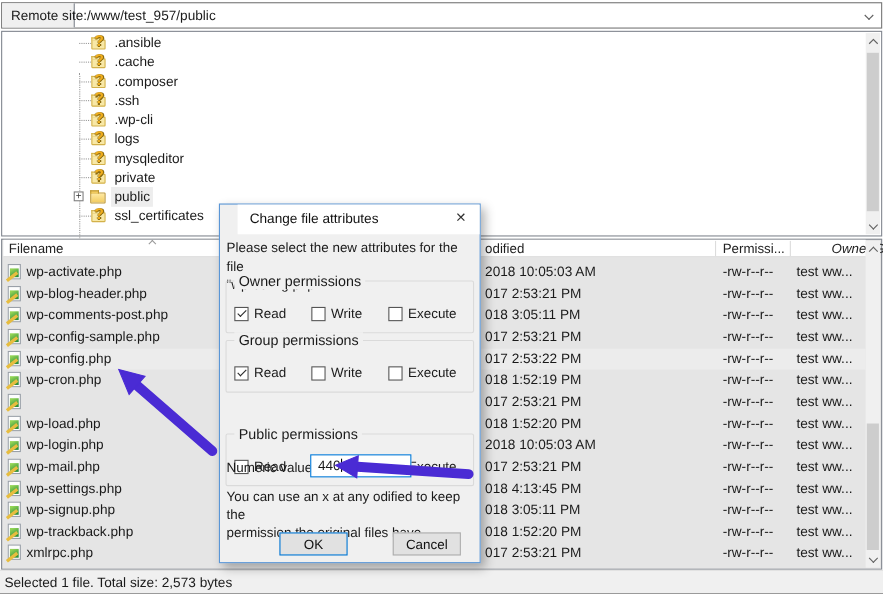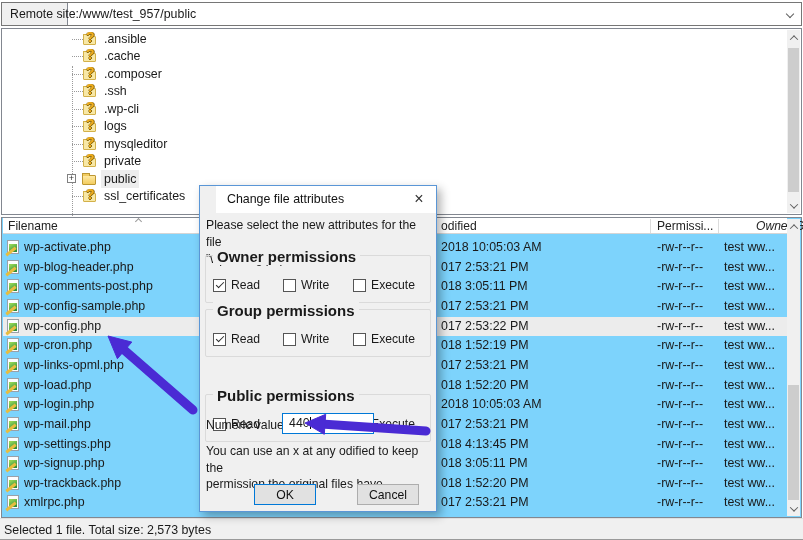--- a/index.html
+++ b/index.html
@@ -23,7 +23,7 @@
   .tree-panel { position:absolute; left:1px; top:28px; right:1px; height:187px;
     border:1px solid #828790; background:#fff; }
   .file-panel { position:absolute; left:1px; top:217px; right:1px; height:301px;
-    border:1px solid #828790; background:#7dd3fc; }
+    border:1px solid #828790; background:#e5e5e5; }
 
   
   .tree-vline { position:absolute; left:70px; top:37px; height:158px; width:0;

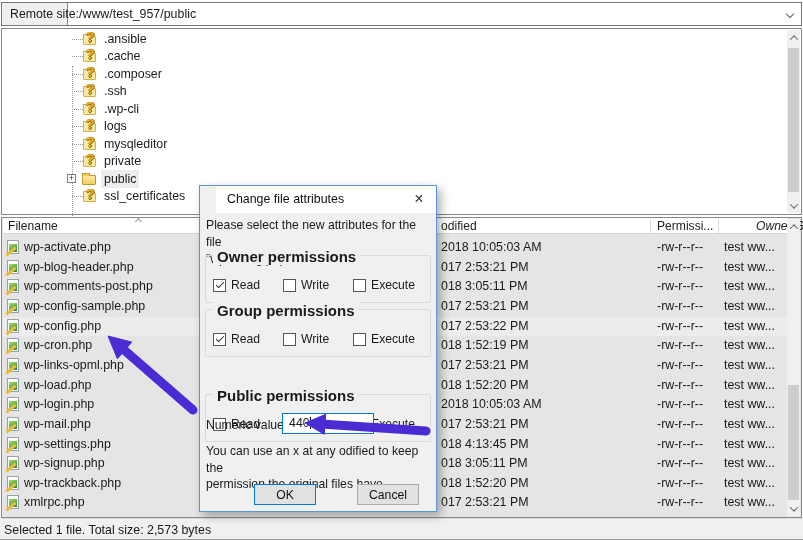--- a/index.html
+++ b/index.html
@@ -95,7 +95,7 @@
     border:1px solid #dadada; border-radius:2px; }
   .pgroup.owner { top:69px; } .pgroup.group { top:123px; } .pgroup.public { top:176px;margin-top:32px; }
   .pg-legend { position:absolute; left:7px; top:-8px; background:#f0f0f0; padding:0 4px;
-    font-size:15px; white-space:nowrap;font-weight:bold; }
+    font-size:13px; white-space:nowrap; }
   .cbrow { position:absolute; left:0; top:20px; width:100%; height:20px; }
   .cbitem { position:absolute; top:0; height:20px; }
   .cbitem.p0 { left:7px; } .cbitem.p1 { left:77px; } .cbitem.p2 { left:147px; }

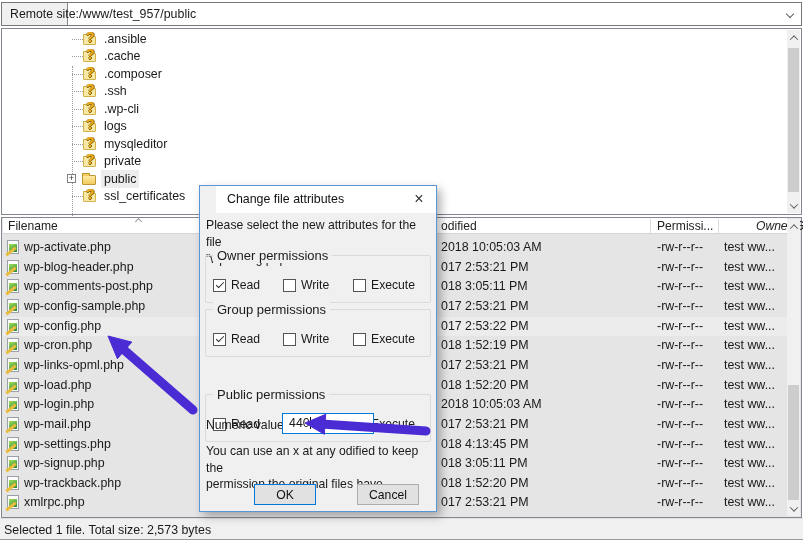--- a/index.html
+++ b/index.html
@@ -278,7 +278,6 @@
     </div>
     <div class="frow" style="top:138px">
       <span class="file-icon"></span>
-      <span class="txt c-name">wp-links-opml.php</span>
         <span class="txt c-mod">017 2:53:21 PM</span>
         <span class="txt c-perm">-rw-r--r--</span>
         <span class="txt c-own">test ww...</span>

